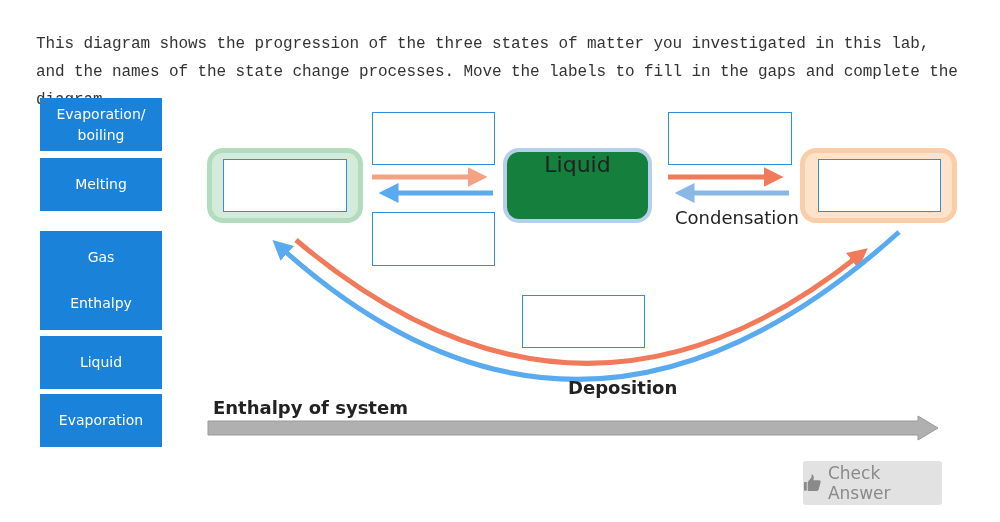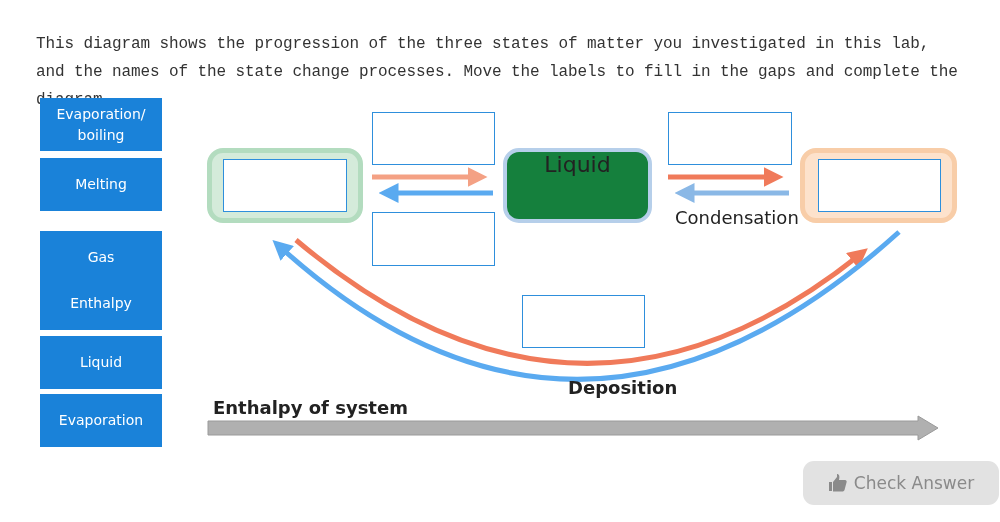--- a/index.html
+++ b/index.html
@@ -24,9 +24,9 @@
                box-sizing: border-box; cursor: pointer; }
   .static-label { position: absolute; font-size: 18px; color: #222; }
   svg.diagram { position: absolute; left: 0; top: 0; width: 1000px; height: 522px; pointer-events: none; }
-  .check-btn { position: absolute; left: 803px; top: 461px; width: 196px; height: 44px;
-               background: #e2e2e2; border-radius: 11px; color: #8a8a8a; font-size: 17px;
-               display: flex; align-items: center; justify-content: center; gap: 6px; cursor: pointer; }
+  .check-btn { position: absolute; left: 803px; top: 461px; width: 139px; height: 44px;
+               background: #e2e2e2; border-radius: 3px; color: #8a8a8a; font-size: 17px;
+               display: flex; align-items: center; justify-content: flex-start; gap: 6px; cursor: pointer; }
   .check-btn svg { width: 20px; height: 20px; }
 </style>
 </head>

